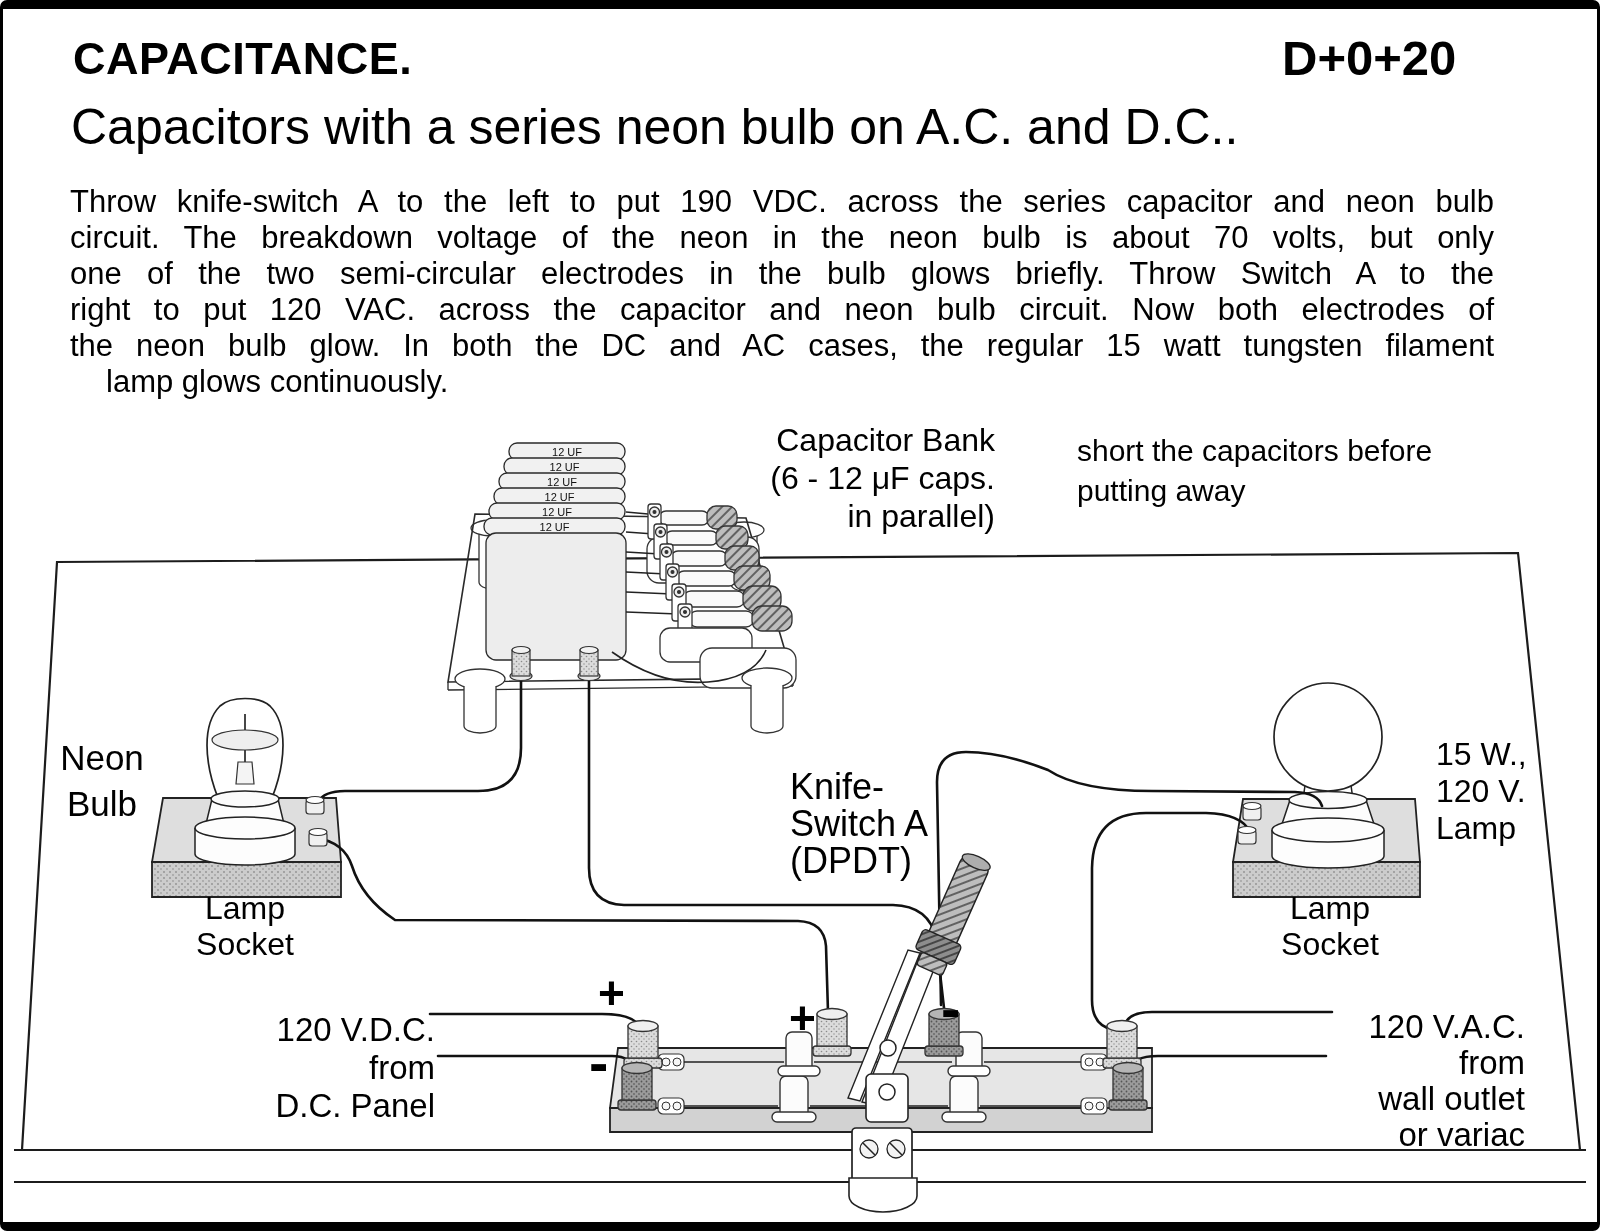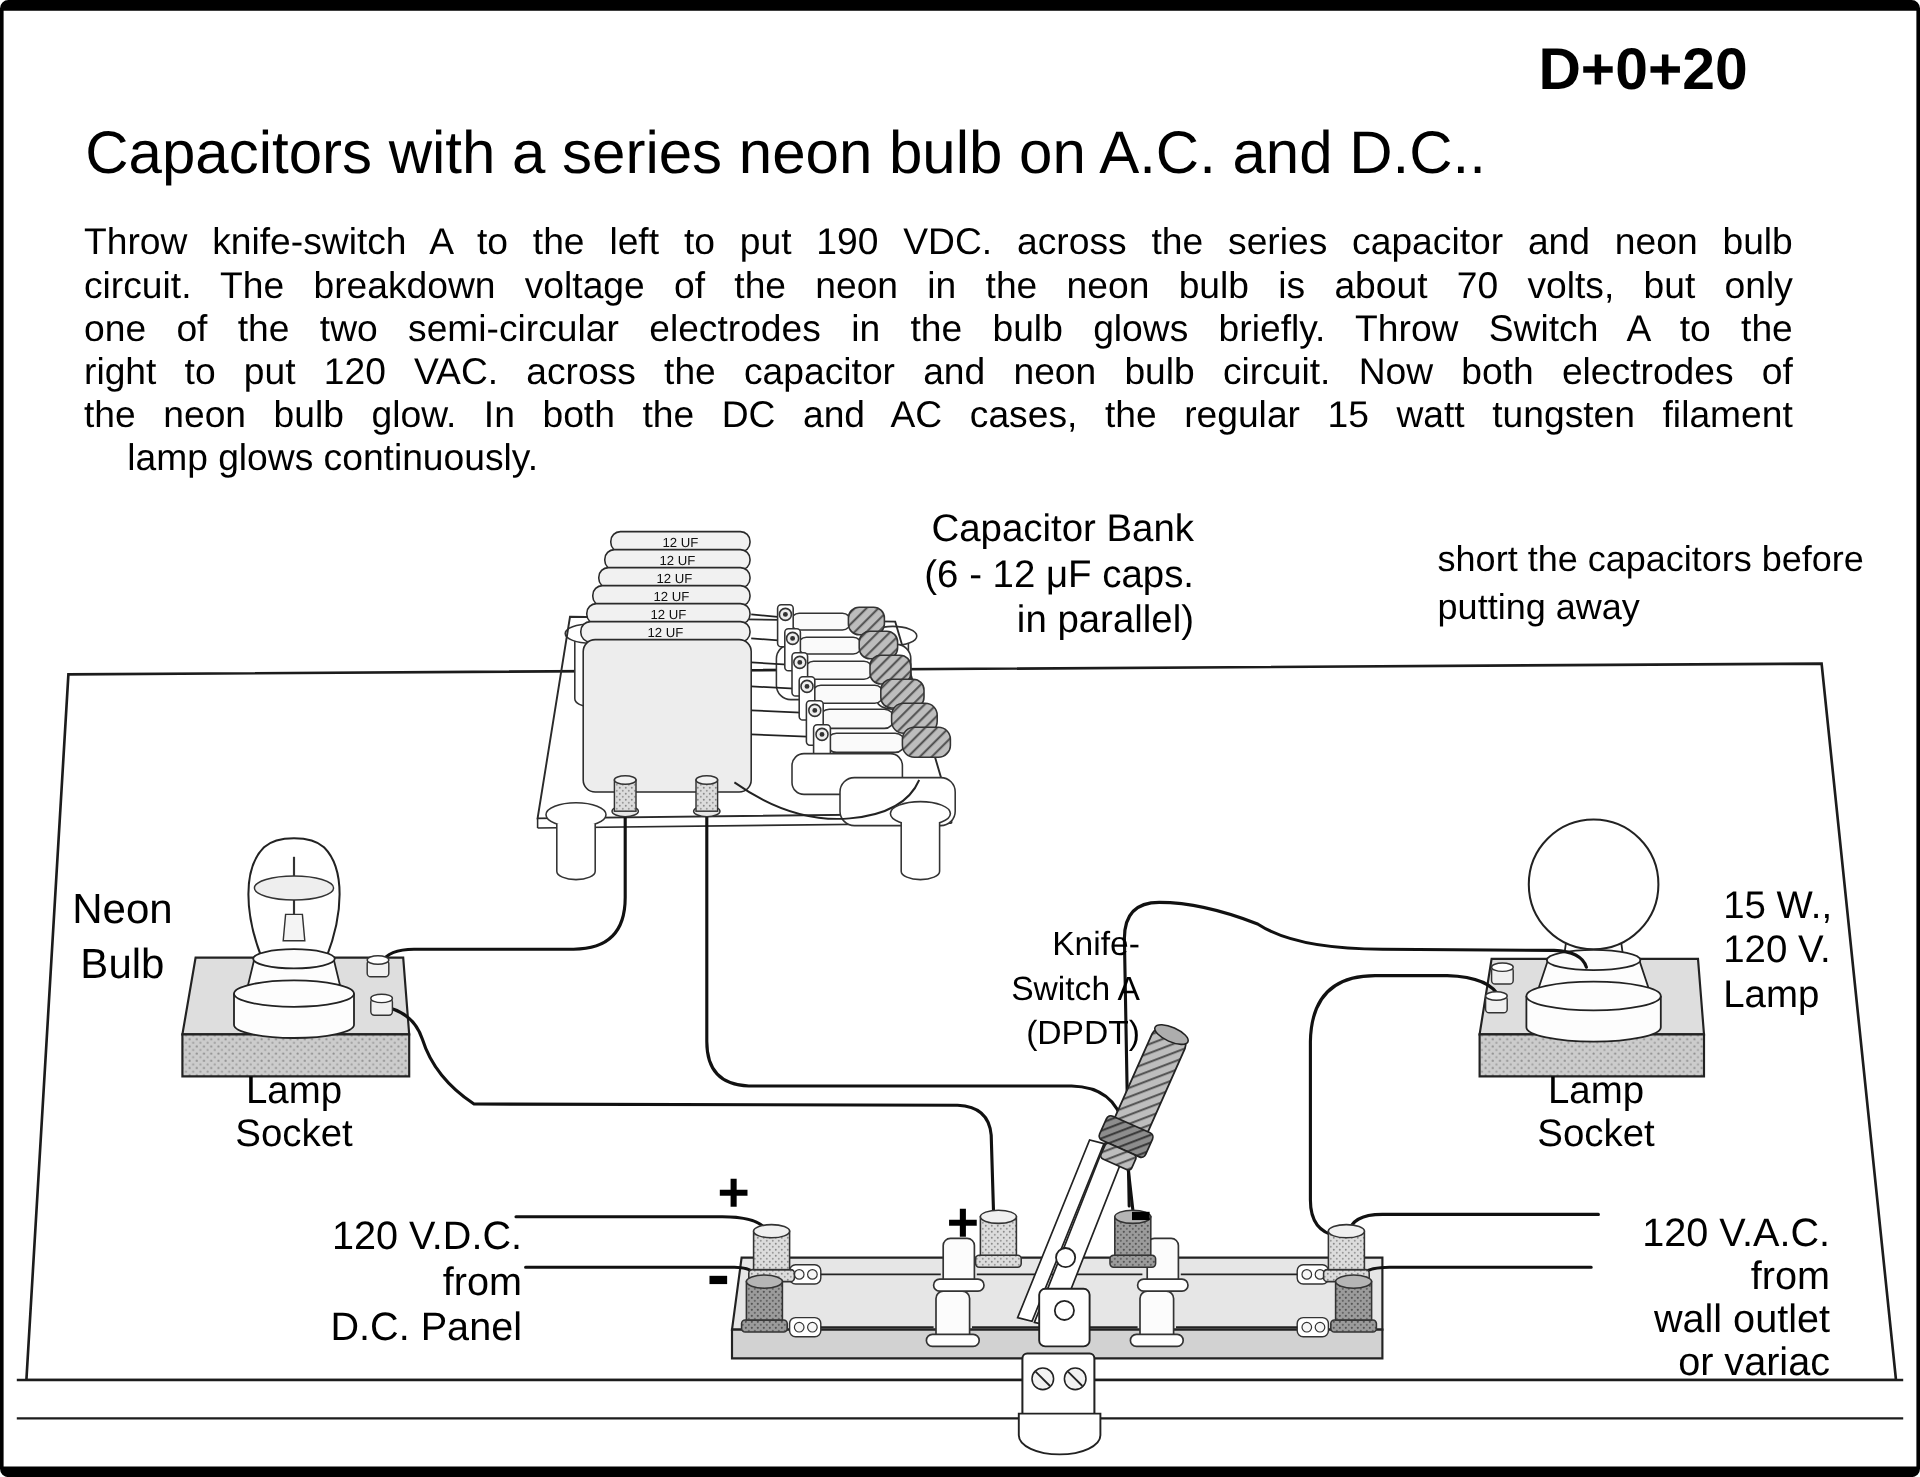--- a/index.html
+++ b/index.html
@@ -308,6 +308,7 @@
     </g>
   </svg>
 
+  <div class="lbl" id="lbl-title">CAPACITANCE.</div>
   <div class="lbl" id="lbl-code">D+0+20</div>
   <div class="lbl" id="lbl-subtitle">Capacitors with a series neon bulb on A.C. and D.C..</div>
 

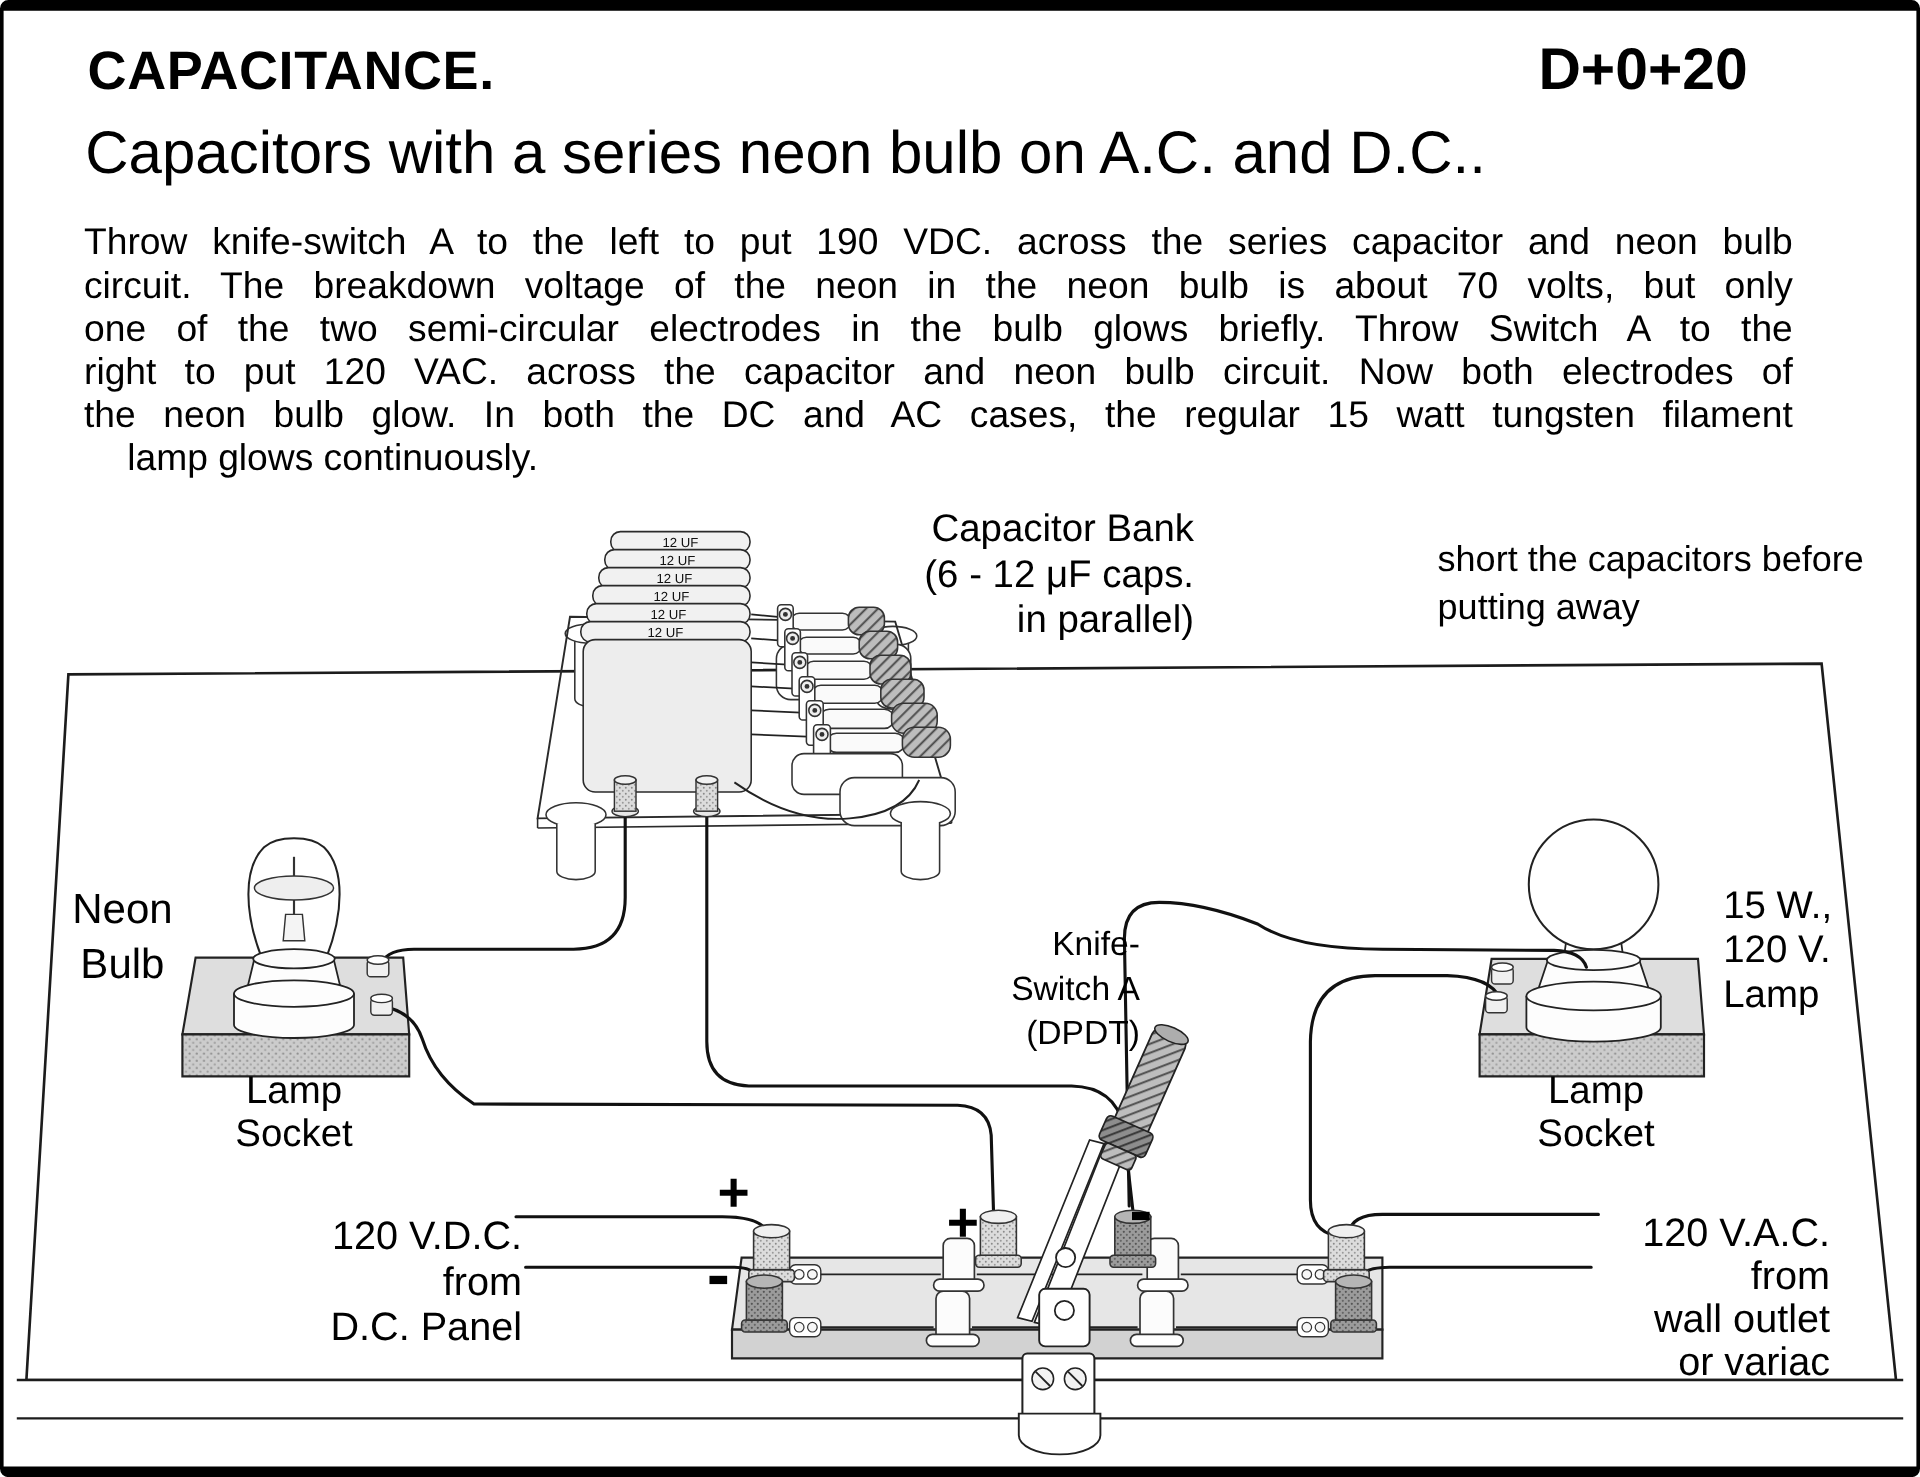--- a/index.html
+++ b/index.html
@@ -21,7 +21,7 @@
   .desc-line { text-align:justify; text-align-last:justify; }
   .desc-line.last { text-align-last:left;margin-left:36px; }
   #lbl-capbank  { left:735px;  top:421px;  width:260px; text-align:right; font-size:32px; line-height:38px; }
-  #lbl-note     { left:1198px; top:431px;  font-size:30px; line-height:40px;margin-top:16px; }
+  #lbl-note     { left:1077px; top:431px;  font-size:30px; line-height:40px; }
   #lbl-neon     { left:38px;   top:735px;  width:128px; text-align:center; font-size:35px; line-height:46px; }
   #lbl-socketL  { left:160px;  top:890px;  width:170px; text-align:center; font-size:32px; line-height:36px; }
   #lbl-knife    { left:790px;  top:768px;  width:160px; text-align:right; font-size:28px; line-height:37px; }

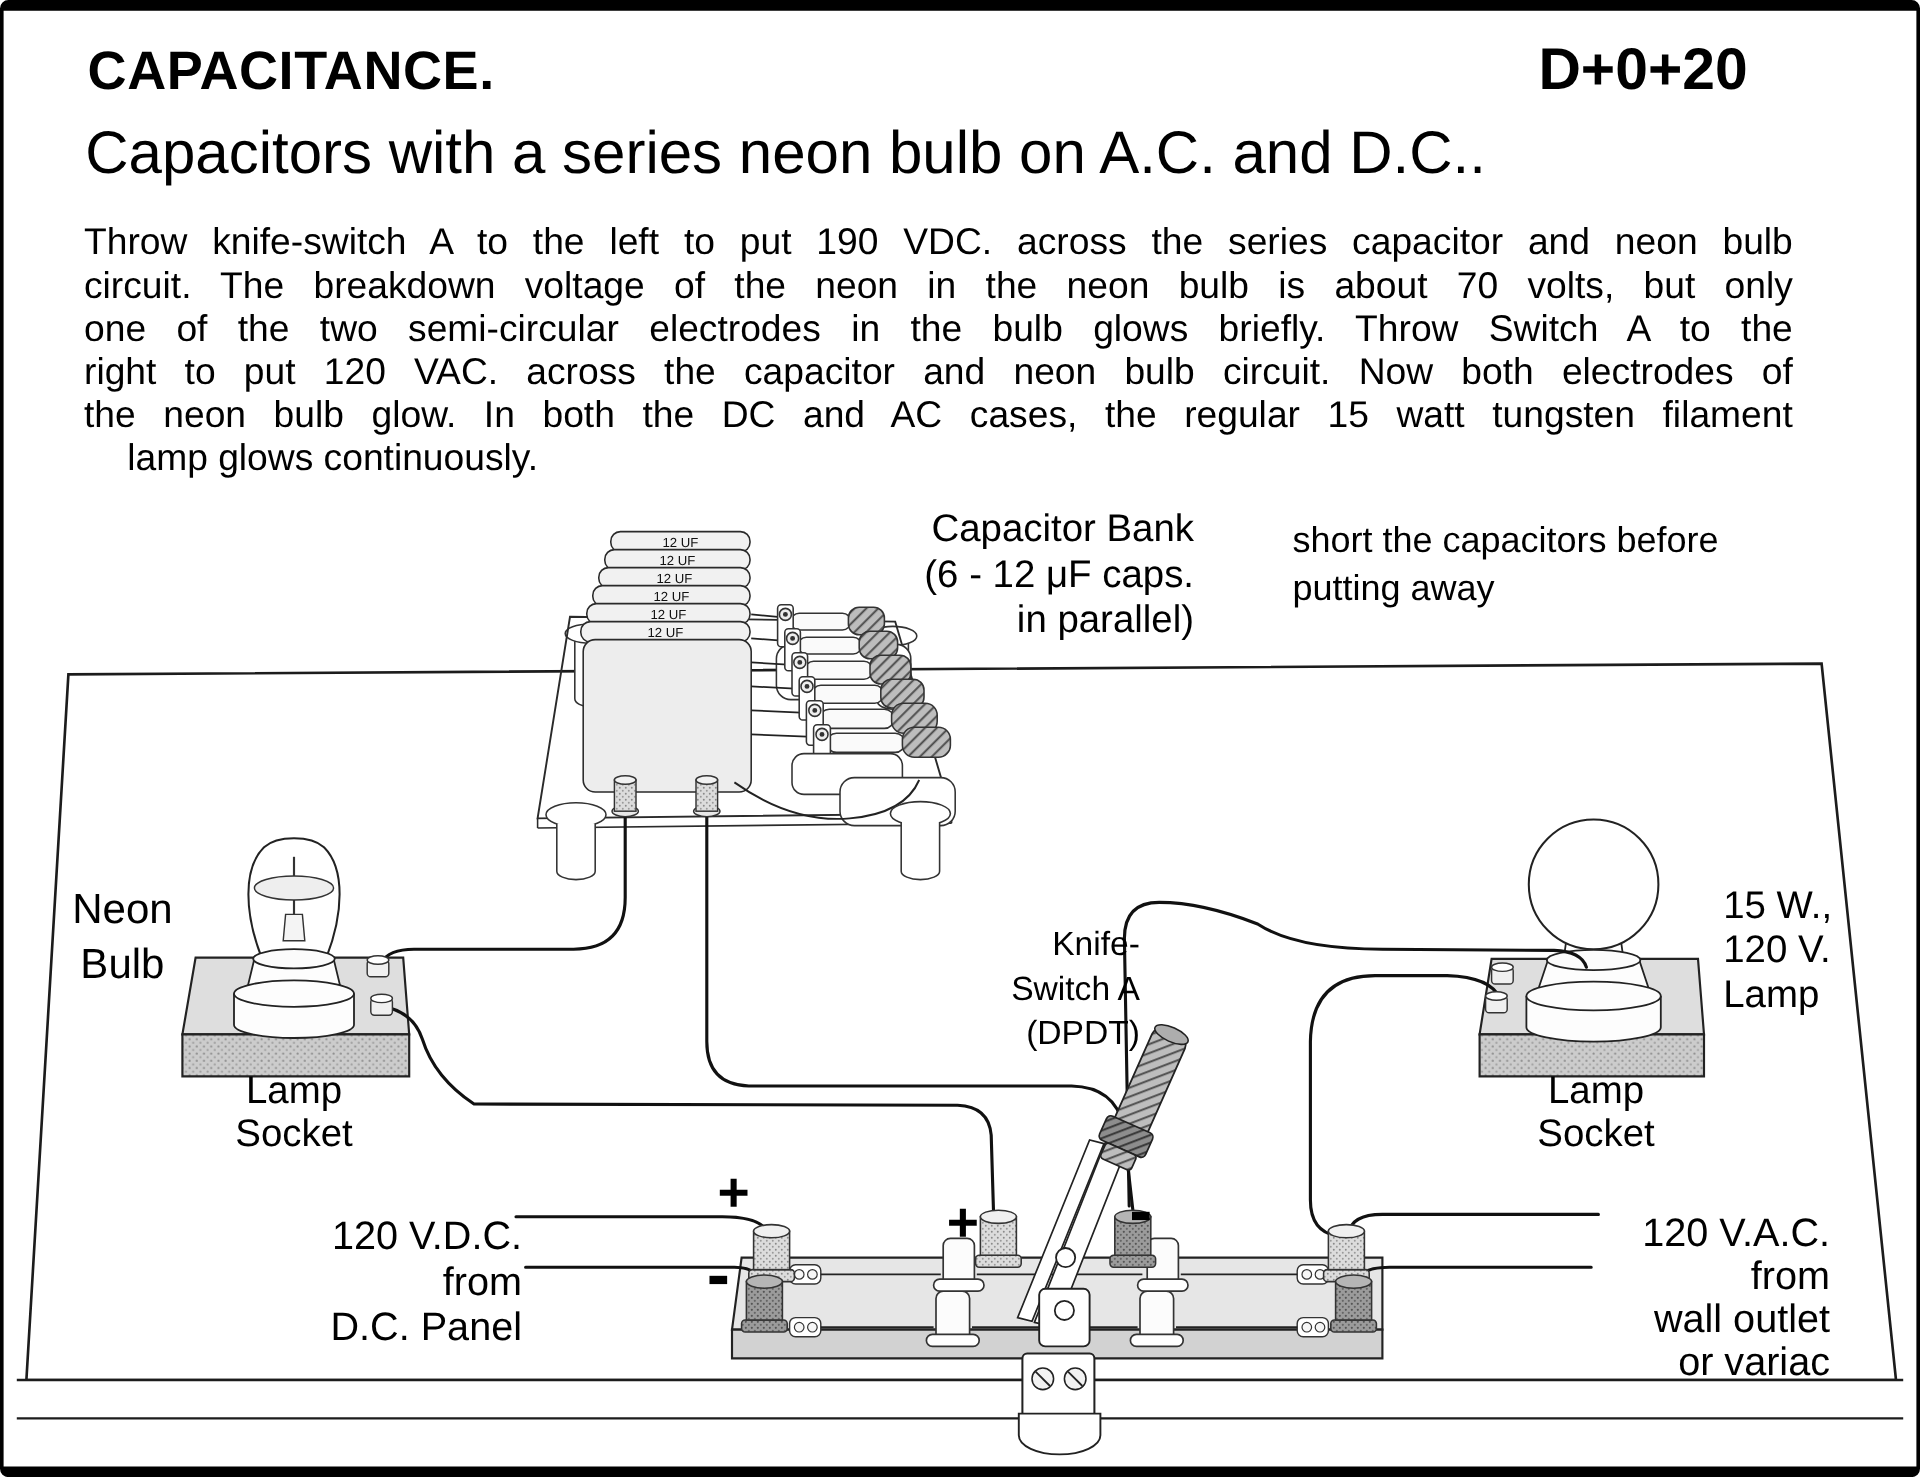--- a/index.html
+++ b/index.html
@@ -24,7 +24,7 @@
   #lbl-note     { left:1077px; top:431px;  font-size:30px; line-height:40px; }
   #lbl-neon     { left:38px;   top:735px;  width:128px; text-align:center; font-size:35px; line-height:46px; }
   #lbl-socketL  { left:160px;  top:890px;  width:170px; text-align:center; font-size:32px; line-height:36px; }
-  #lbl-knife    { left:790px;  top:768px;  width:160px; text-align:right; font-size:28px; line-height:37px; }
+  #lbl-knife    { left:790px;  top:768px;  width:160px; text-align:left; font-size:36px; line-height:37px; }
   #lbl-lampR    { left:1436px; top:736px;  font-size:32px; line-height:37px; }
   #lbl-socketR  { left:1245px; top:890px;  width:170px; text-align:center; font-size:32px; line-height:36px; }
   #lbl-dc       { left:250px;  top:1011px; width:185px; text-align:right; font-size:33px; line-height:38px; }

